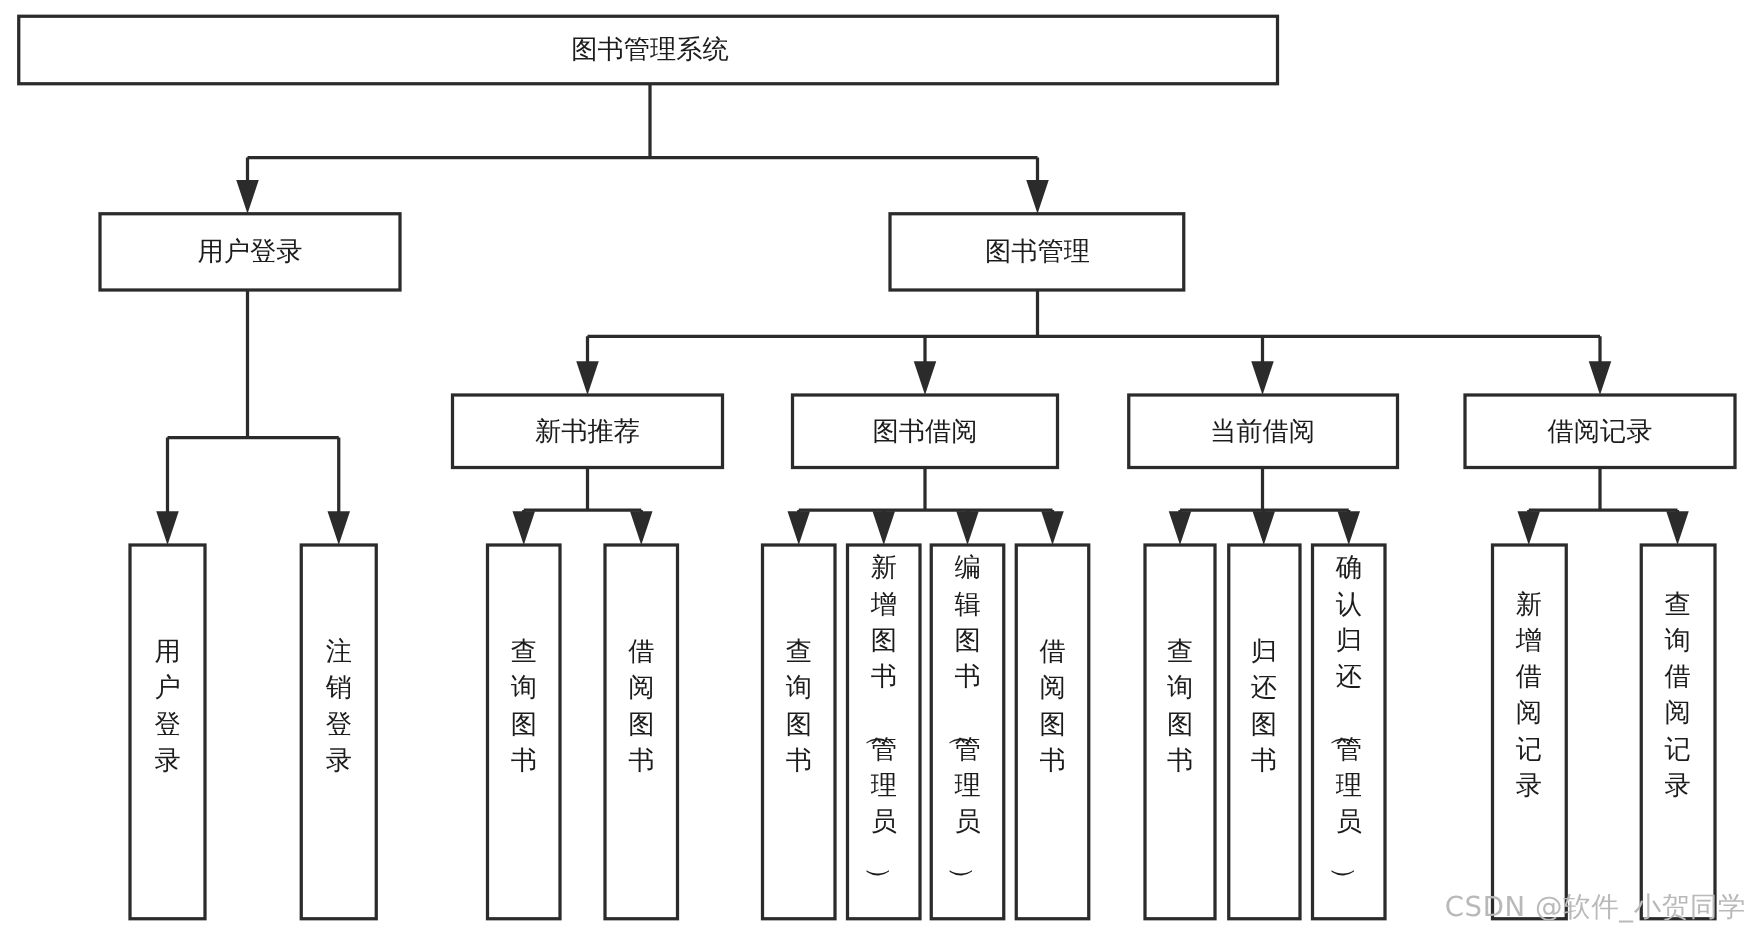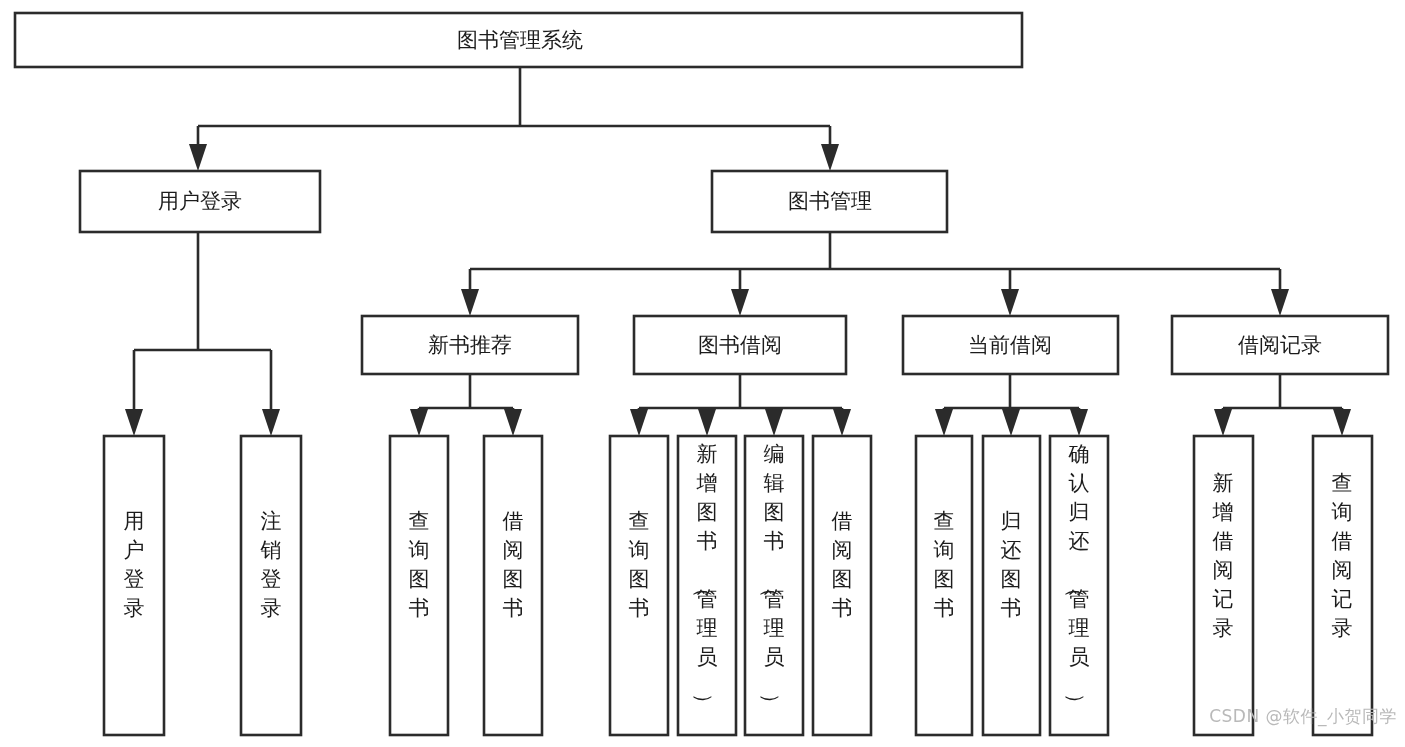--- a/index.html
+++ b/index.html
@@ -56,9 +56,9 @@
   .watermark {
     position: absolute;
     right: 8px;
-    bottom: 19px;
-    font-family: "DejaVu Sans", "Liberation Sans", sans-serif;
-    font-size: 17px;
+    bottom: 6px;
+    font-family: "DejaVu Sans", "Liberation Sans", sans-serif;
+    font-size: 22px;
     color: #b9b9b9;
     white-space: nowrap;
     letter-spacing: 0.5px;

